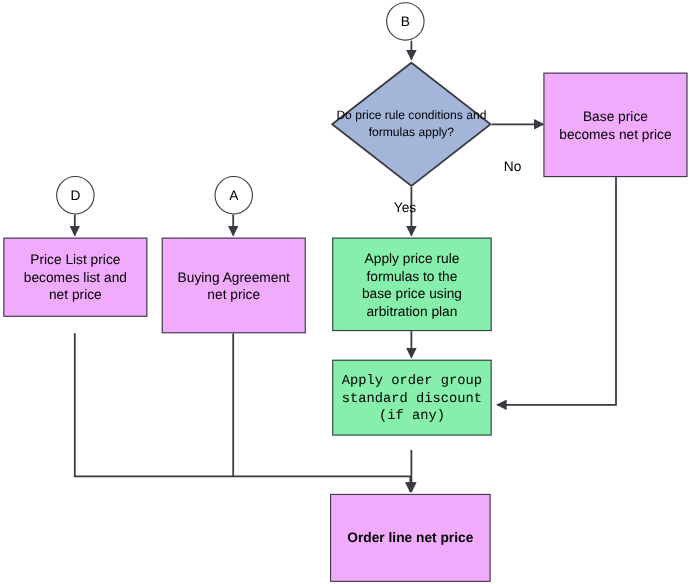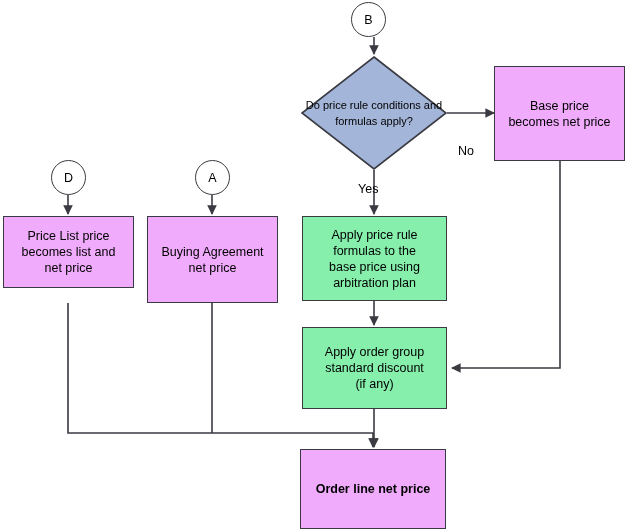--- a/index.html
+++ b/index.html
@@ -185,7 +185,7 @@
     </div>
   </div>
 
-  <div class="node box blue" style="left:302px; top:327px; width:145px; height:82px;">
+  <div class="node box blue" style="left:302px; top:327px; width:145px; height:69px;font-family:Liberation Mono, monospace;">
     <div>
       <span>Apply order group</span>
       <span>standard discount</span>

